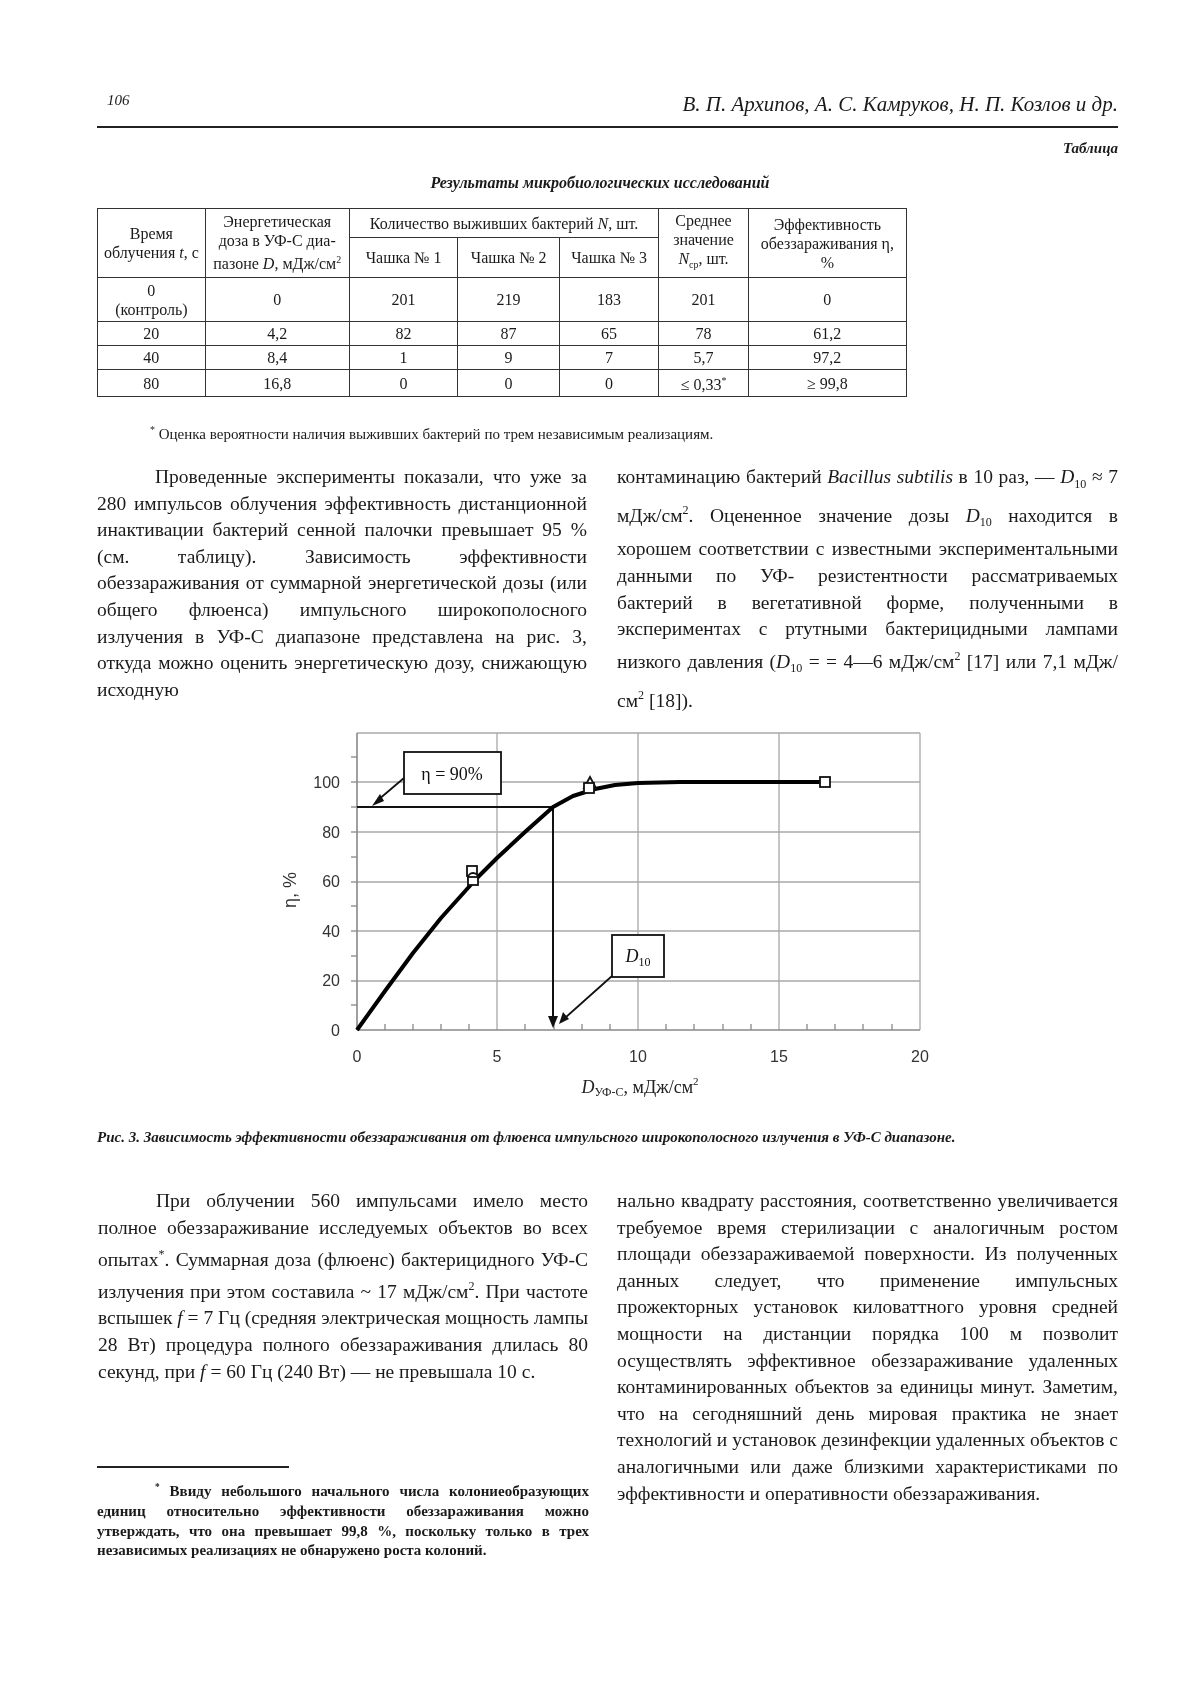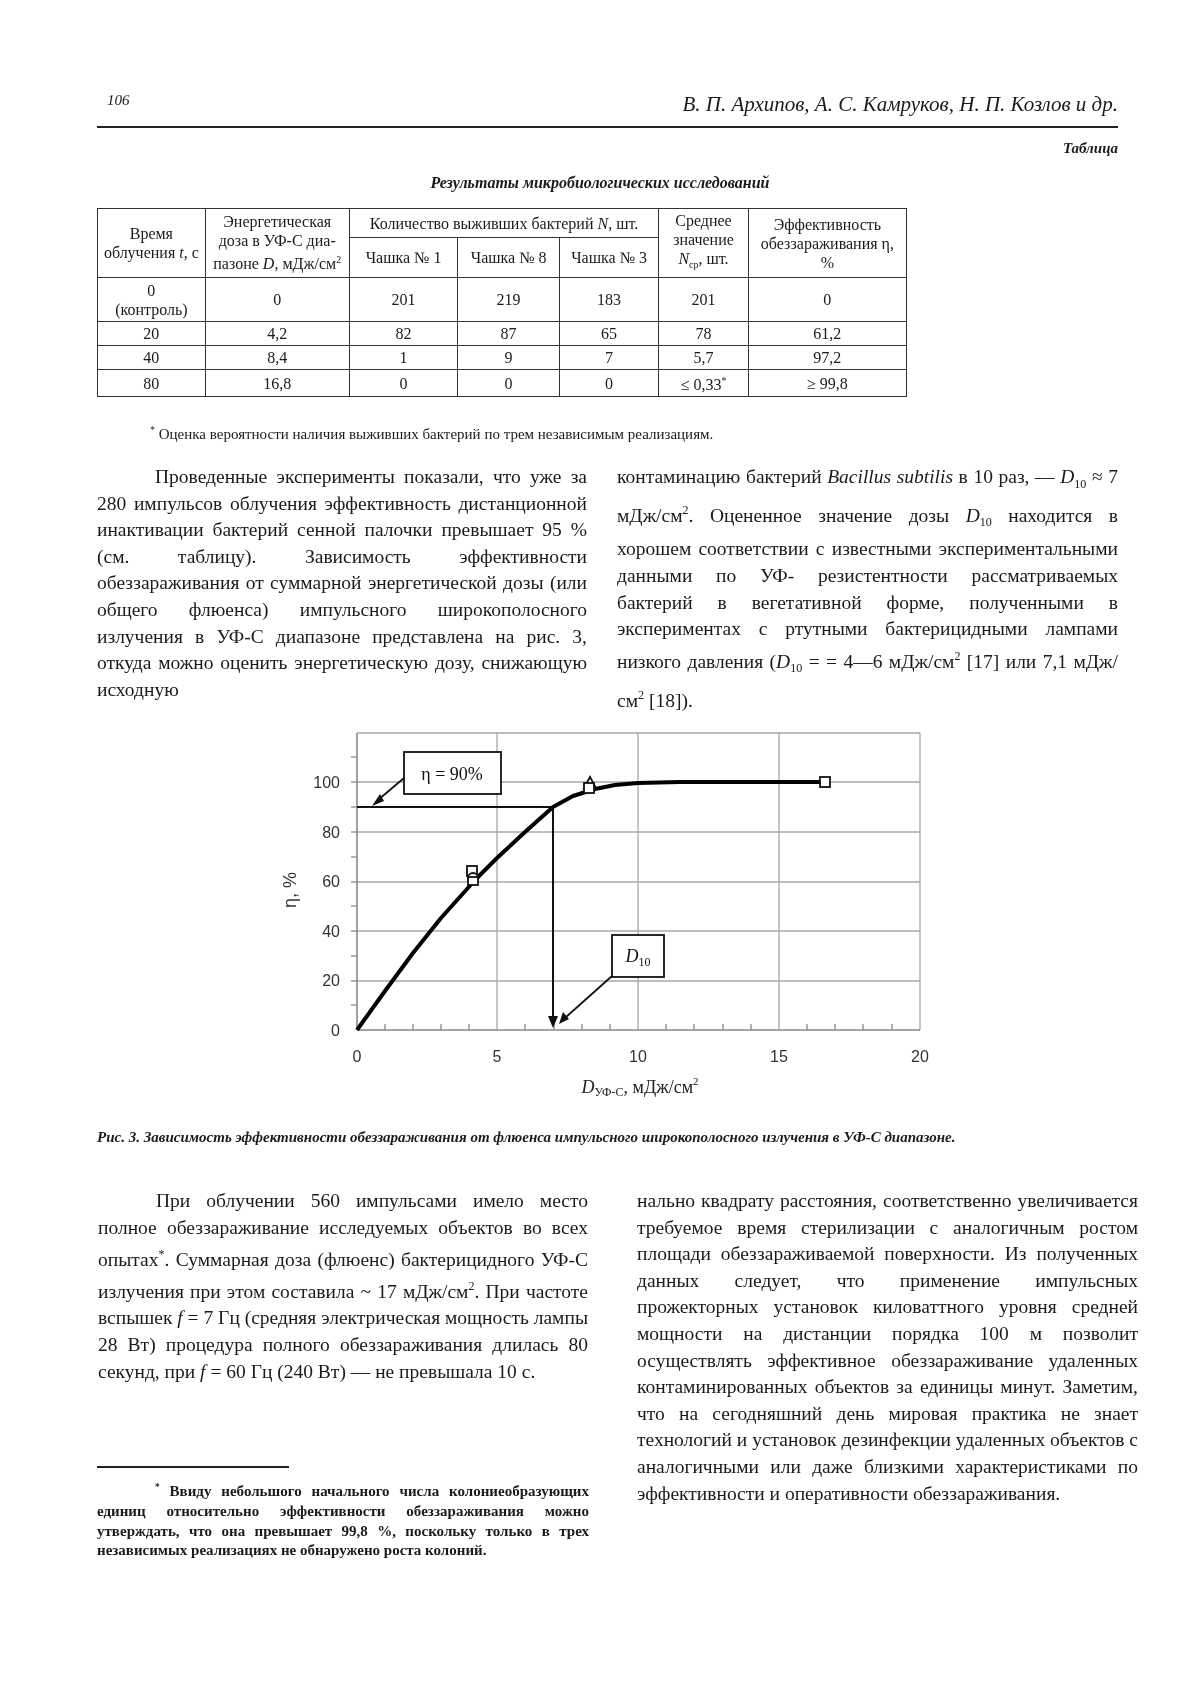--- a/index.html
+++ b/index.html
@@ -63,7 +63,7 @@
   </tr>
   <tr style="height:40px">
     <td style="width:140px">Чашка № 1</td>
-    <td style="width:128px">Чашка № 8</td>
+    <td style="width:128px">Чашка № 2</td>
     <td style="width:124px">Чашка № 3</td>
   </tr>
   <tr style="height:44px">

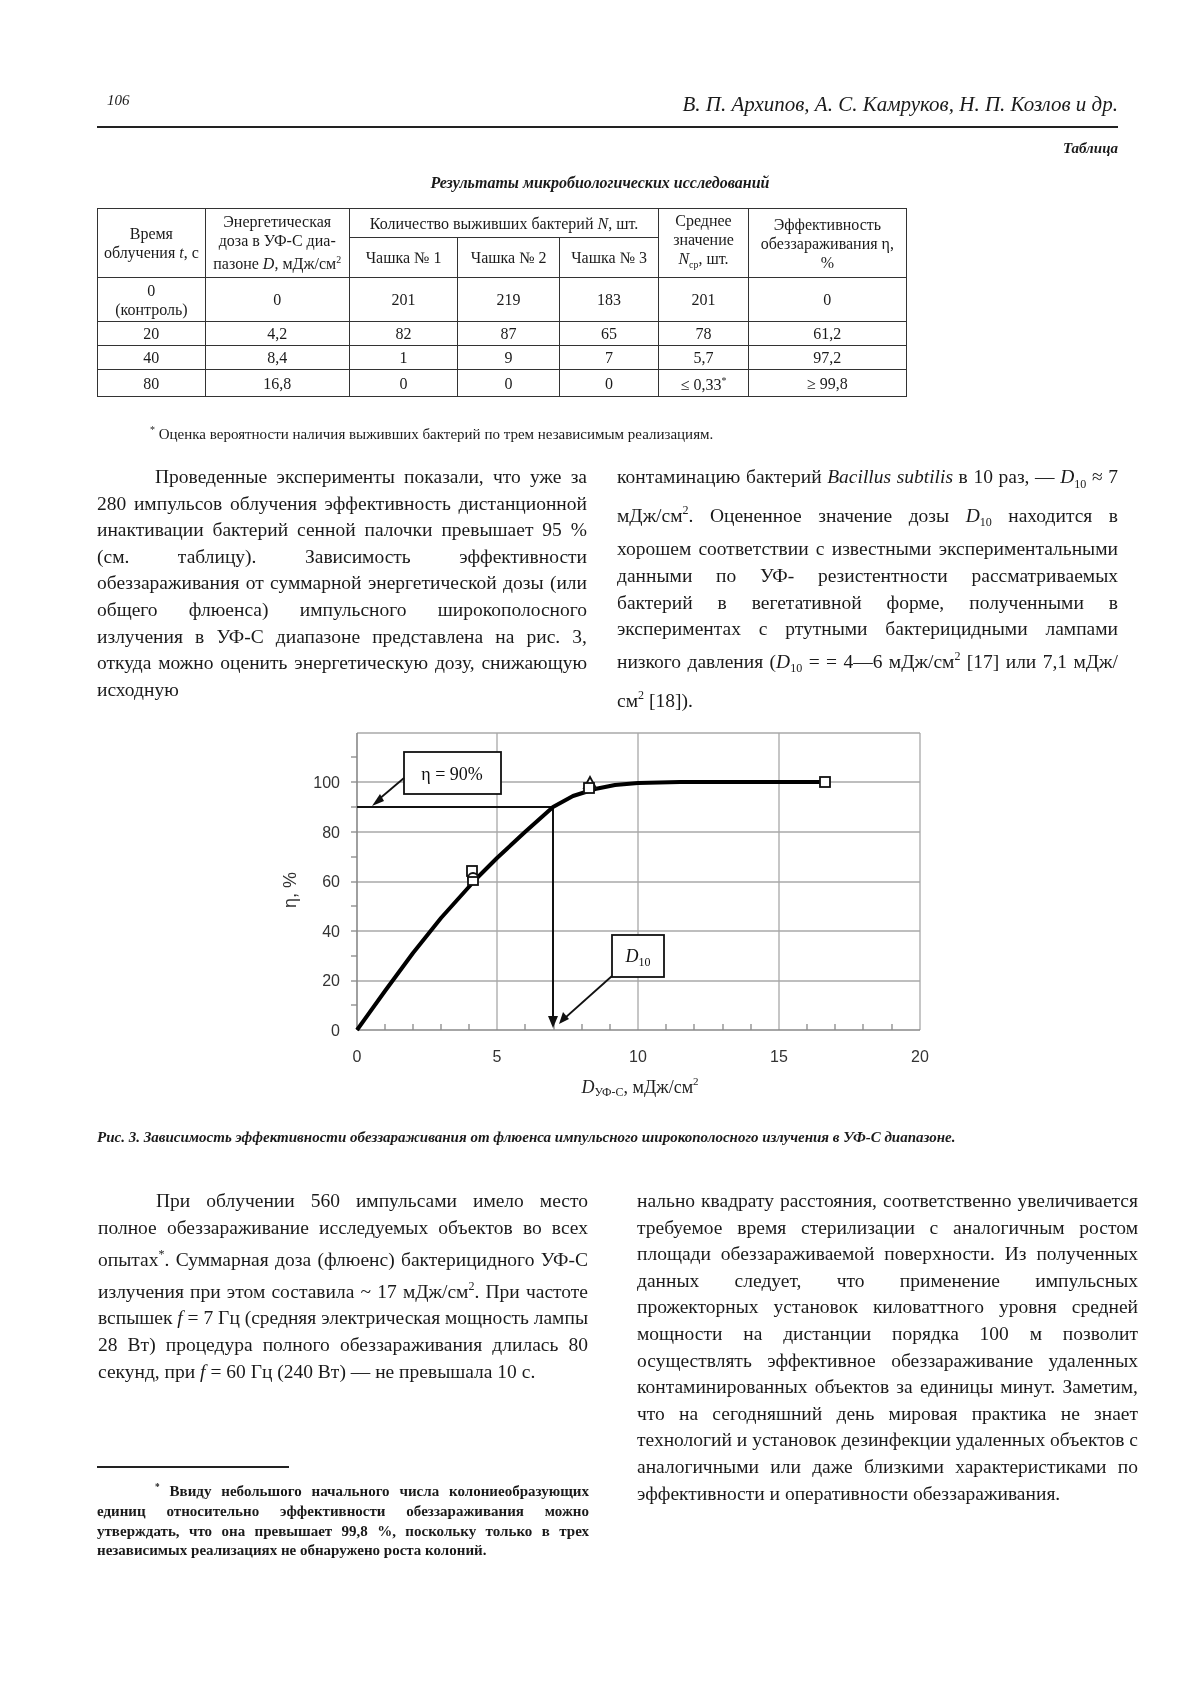--- a/index.html
+++ b/index.html
@@ -219,7 +219,7 @@
 <div class="col" style="left:98px;top:1188px;width:490px;">
   <p class="ind"><span>При облучении 560 импульсами имело место полное обеззараживание исследуемых объектов во всех опытах</span><sup>*</sup><span>. Суммарная доза (флюенс) бактерицидного УФ-С излучения при этом составила ~ 17 мДж/см</span><sup>2</sup><span>. При частоте вспышек </span><i>f</i><span> = 7 Гц (средняя электрическая мощность лампы 28 Вт) процедура полного обеззараживания длилась 80 секунд, при </span><i>f</i><span> = 60 Гц (240 Вт) — не превышала 10 с.</span></p>
 </div>
-<div class="col" style="left:617px;top:1188px;width:501px;margin-left:20px;">
+<div class="col" style="left:617px;top:1188px;width:501px;">
   <p>нально квадрату расстояния, соответственно увеличивается требуемое время стерилизации с аналогичным ростом площади обеззараживаемой поверхности. Из полученных данных следует, что применение импульсных прожекторных установок киловаттного уровня средней мощности на дистанции порядка 100 м позволит осуществлять эффективное обеззараживание удаленных контаминированных объектов за единицы минут. Заметим, что на сегодняшний день мировая практика не знает технологий и установок дезинфекции удаленных объектов с аналогичными или даже близкими характеристиками по эффективности и оперативности обеззараживания.</p>
 </div>
 

